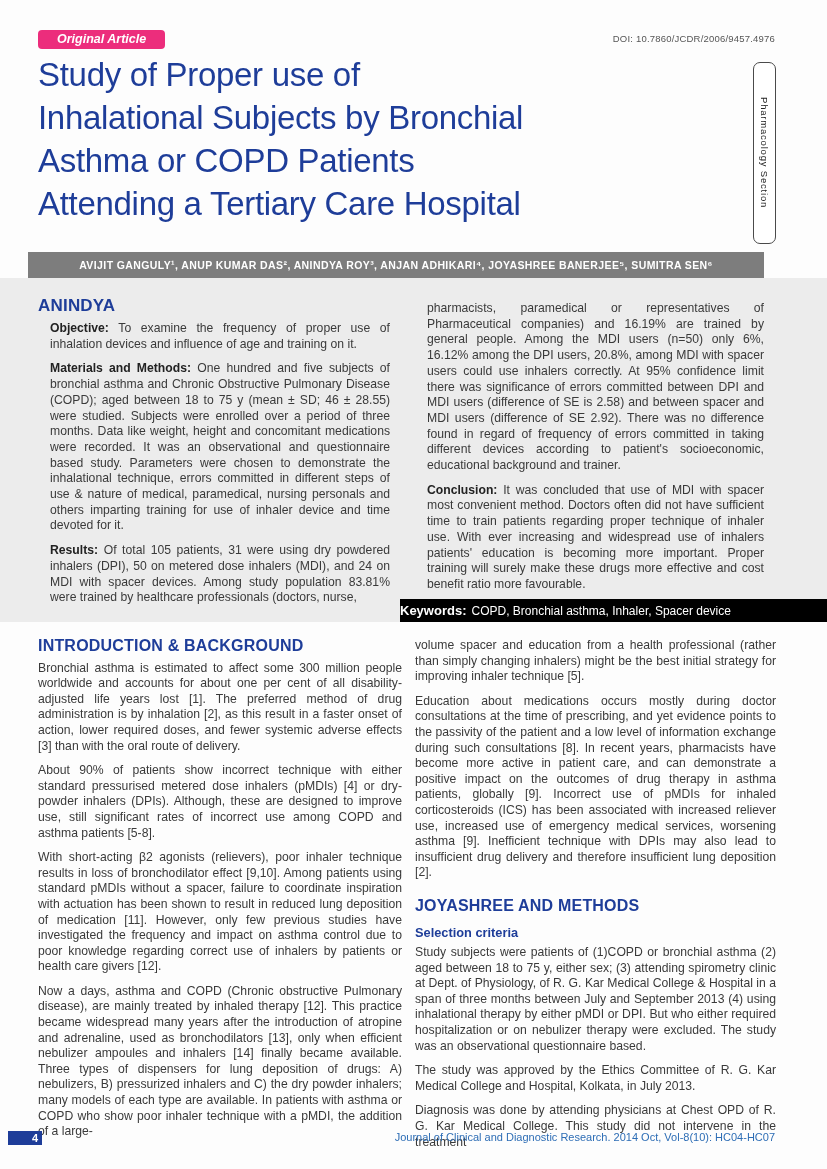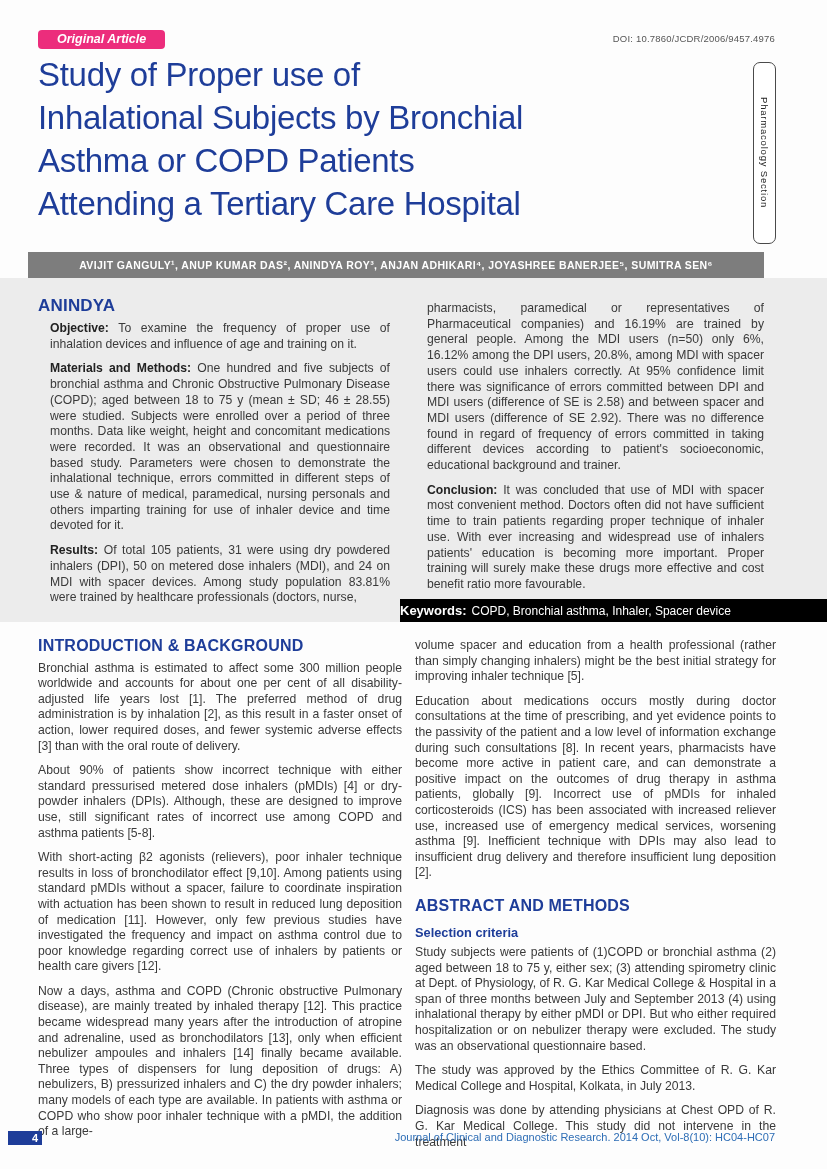--- a/index.html
+++ b/index.html
@@ -97,7 +97,7 @@
   <div class="body-col body-right">
     <p>volume spacer and education from a health professional (rather than simply changing inhalers) might be the best initial strategy for improving inhaler technique [5].</p>
     <p>Education about medications occurs mostly during doctor consultations at the time of prescribing, and yet evidence points to the passivity of the patient and a low level of information exchange during such consultations [8]. In recent years, pharmacists have become more active in patient care, and can demonstrate a positive impact on the outcomes of drug therapy in asthma patients, globally [9].  Incorrect use of pMDIs for inhaled corticosteroids (ICS) has been associated with increased reliever use, increased use of emergency medical services, worsening asthma [9]. Inefficient technique with DPIs may also lead to insufficient drug delivery and therefore insufficient lung deposition [2].</p>
-    <div class="section-heading spaced">ABSTRACT AND METHODS</div>
+    <div class="section-heading spaced">JOYASHREE AND METHODS</div>
     <div class="sub-heading">Selection criteria</div>
     <p>Study subjects were patients of (1)COPD or bronchial asthma (2) aged between 18 to 75 y, either sex; (3) attending spirometry clinic at Dept. of Physiology, of R. G. Kar Medical College &amp; Hospital in a span of three months between July and September 2013 (4) using inhalational therapy by either pMDI or DPI. But who either required hospitalization or on nebulizer therapy were excluded. The study was an observational questionnaire based.</p>
     <p>The study was approved by the Ethics Committee of R. G. Kar Medical College and Hospital, Kolkata, in July 2013.</p>

